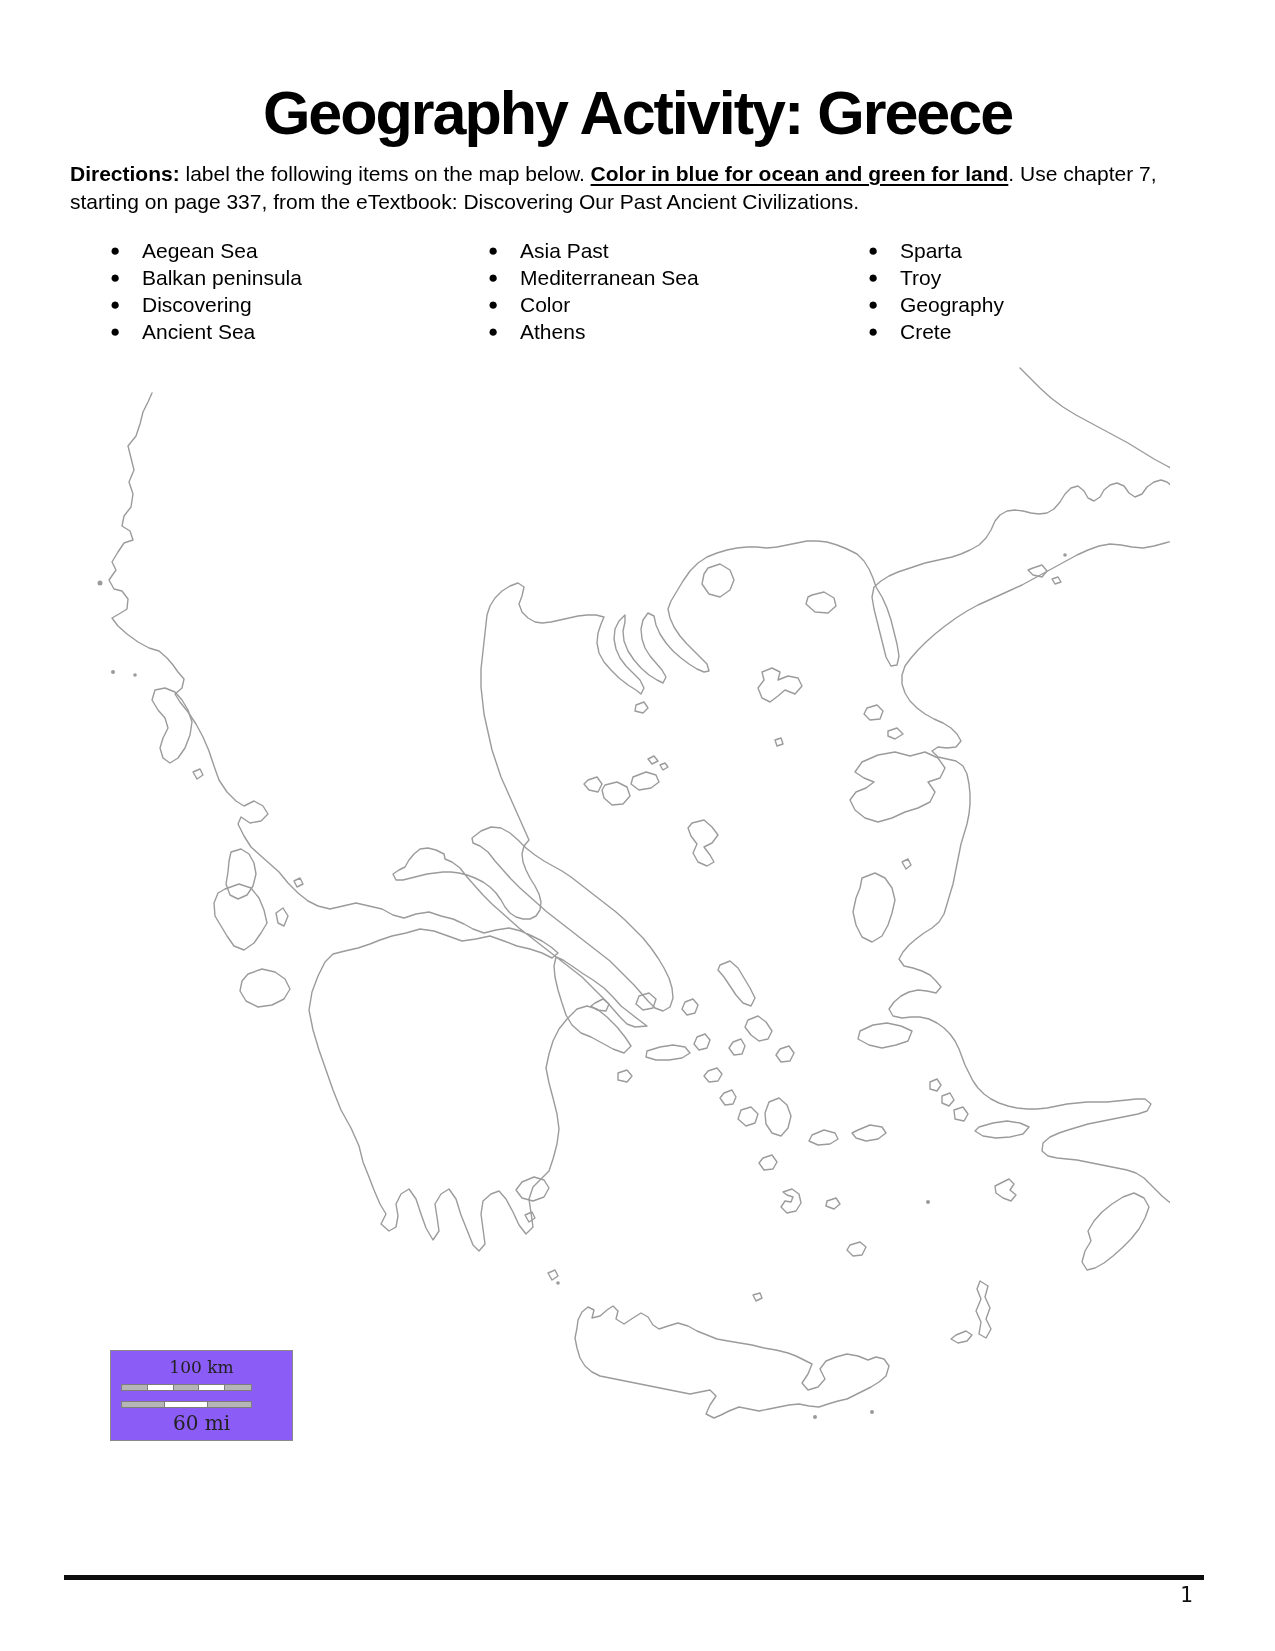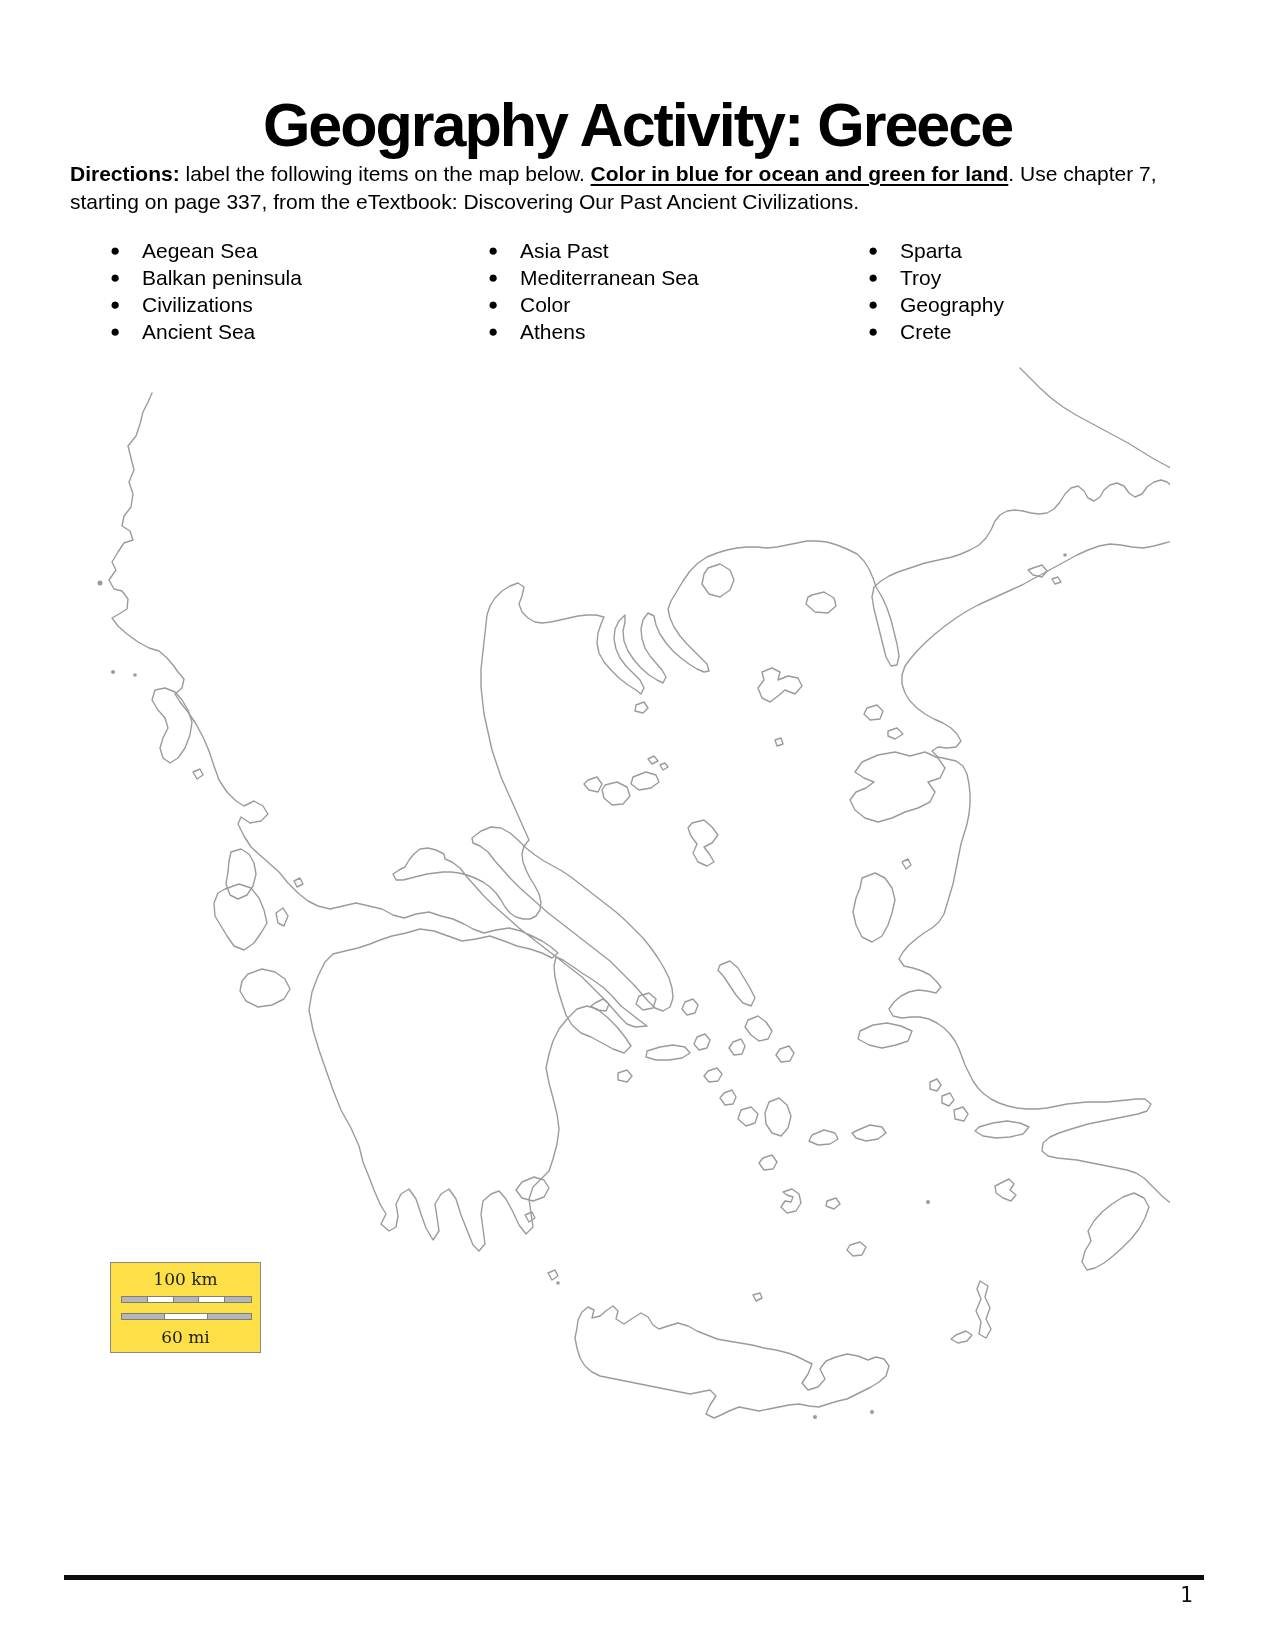--- a/index.html
+++ b/index.html
@@ -16,7 +16,6 @@
     text-align:center;
     font-size:61px; font-weight:700; letter-spacing:-2px;
     color:#000;
-    margin-top:12px;
   }
   .directions {
     position:absolute; left:70px; top:160px; width:1140px;

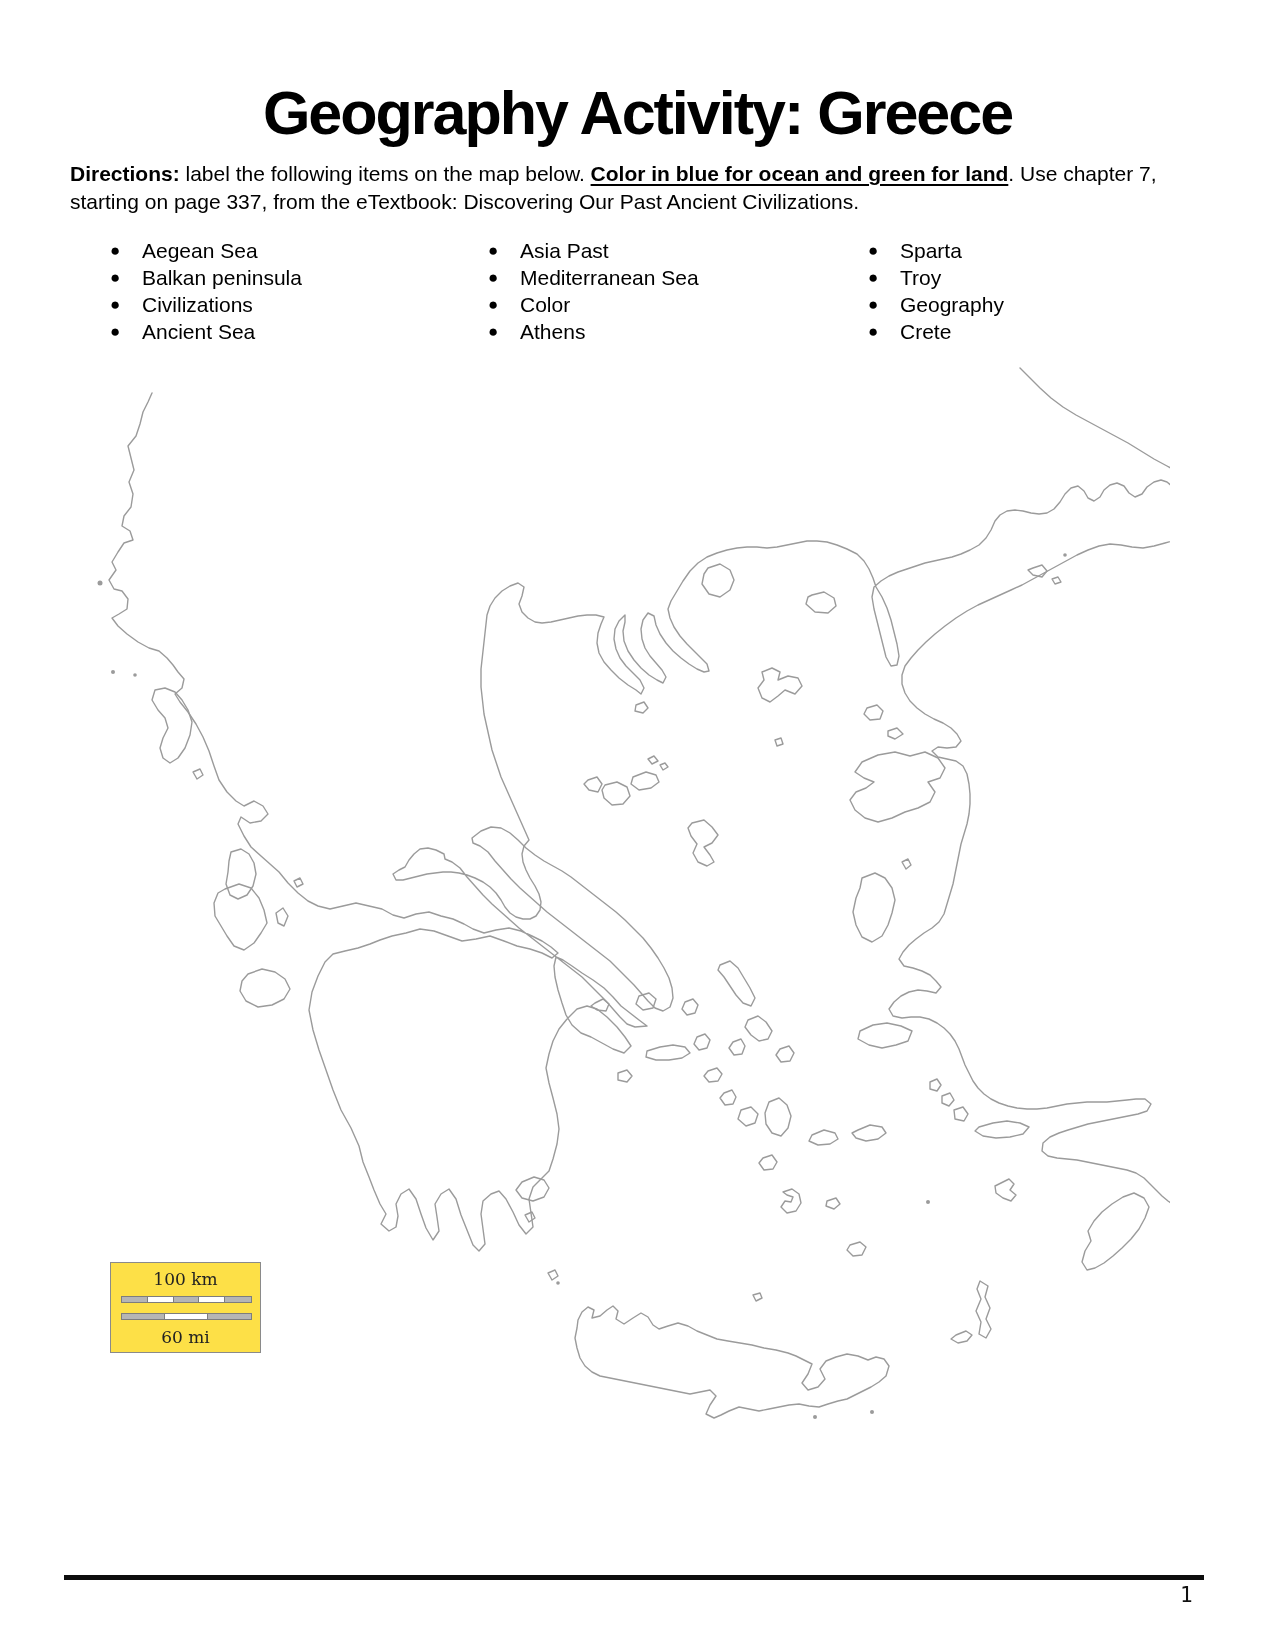--- a/index.html
+++ b/index.html
@@ -87,7 +87,7 @@
     </li>
   <li>
       <span class="blt">●</span>
-      <span>Civilizations</span>
+      <span>Discovering</span>
     </li>
   <li>
       <span class="blt">●</span>

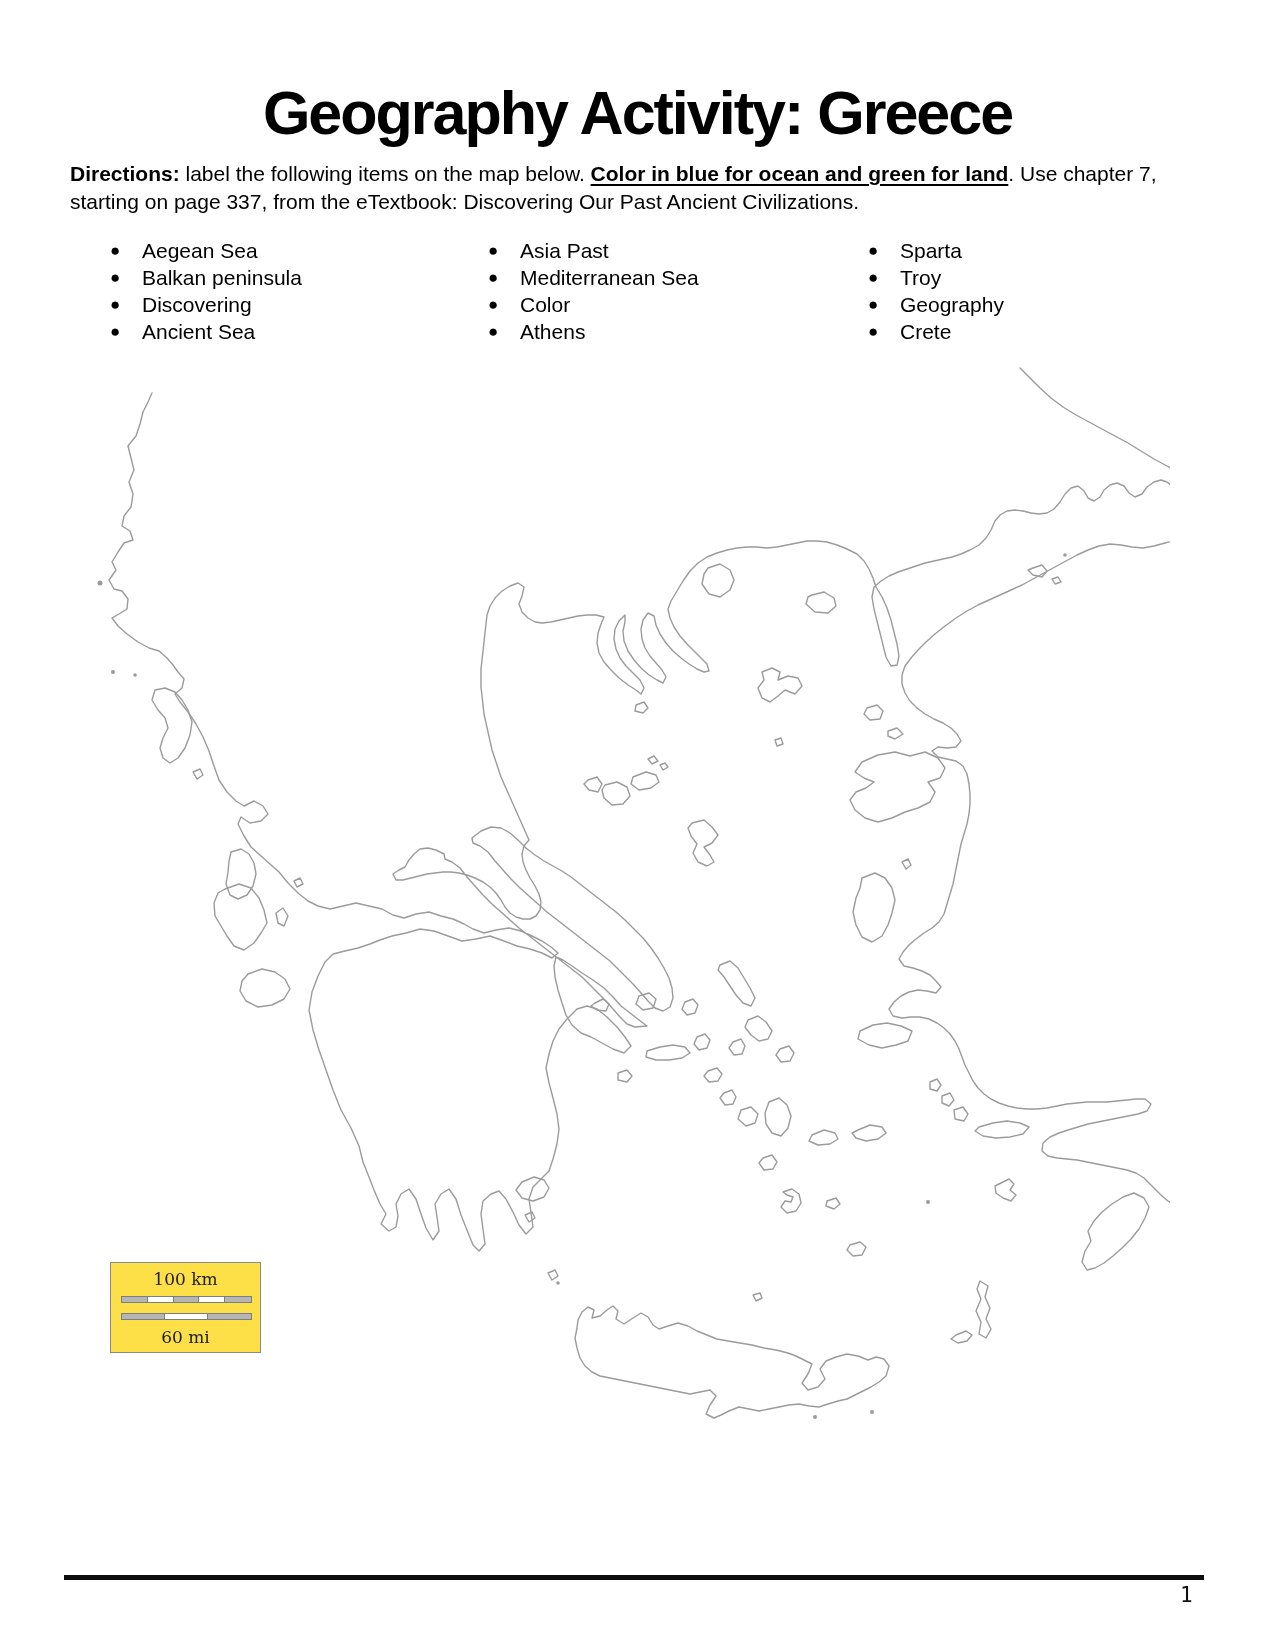--- a/index.html
+++ b/index.html
@@ -45,8 +45,8 @@
   .coast { fill:none; stroke:#9b9b9b; stroke-width:1.4; stroke-linejoin:round; stroke-linecap:round; }
   .speck { fill:#9b9b9b; stroke:none; }
   .scalebox {
-    position:absolute; left:110px; top:1262px; width:151px; height:91px;
-    border:1.5px solid #8a8a8a; background:#fde047;
+    position:absolute; left:110px; top:1350px; width:183px; height:91px;
+    border:1.5px solid #8a8a8a; background:#8b5cf6;
     font-family:"DejaVu Serif", serif; color:#222;
   }
   .scalebox .km { position:absolute; top:6px; width:100%; text-align:center; font-size:17px; }

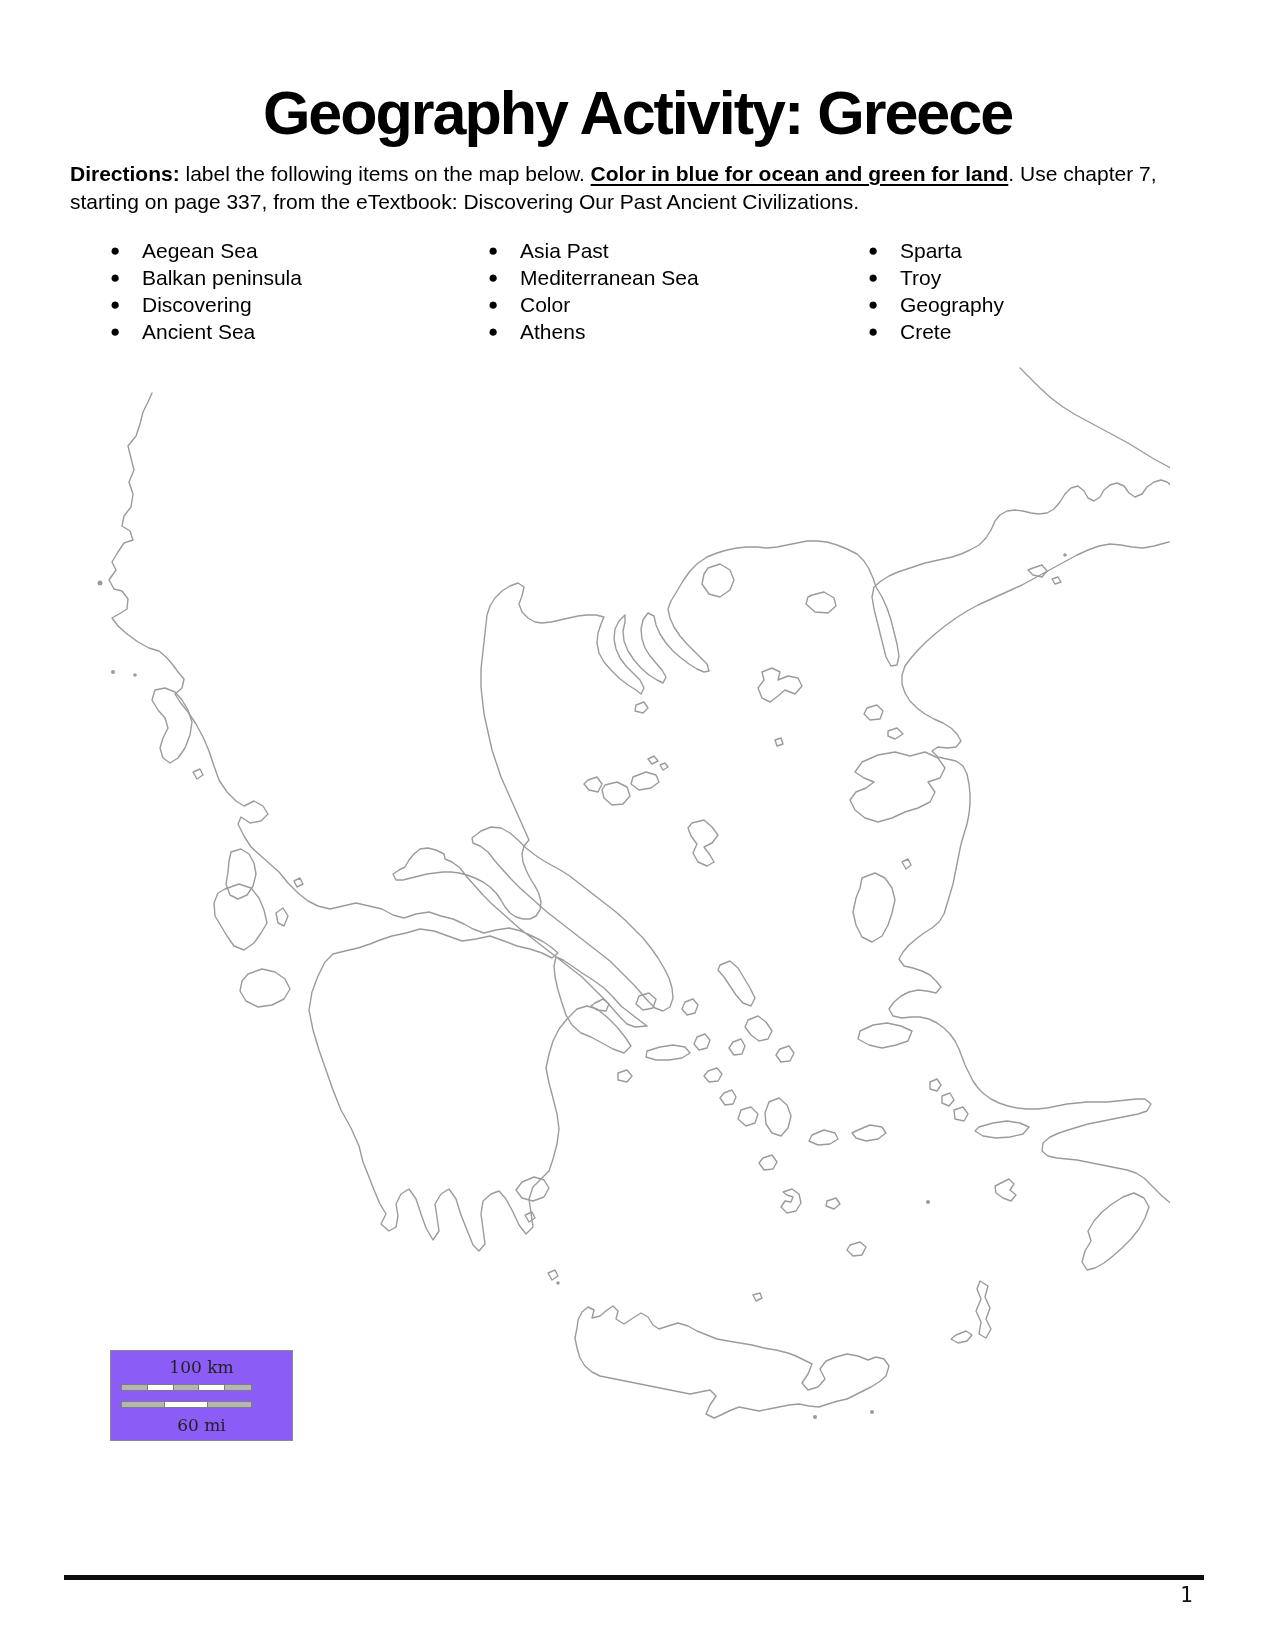--- a/index.html
+++ b/index.html
@@ -50,7 +50,7 @@
     font-family:"DejaVu Serif", serif; color:#222;
   }
   .scalebox .km { position:absolute; top:6px; width:100%; text-align:center; font-size:17px; }
-  .scalebox .mi { position:absolute; bottom:5px; width:100%; text-align:center; font-size:17px; }
+  .scalebox .mi { position:absolute; bottom:5px; width:100%; text-align:center; font-size:20px; }
   .sbar { position:absolute; left:10px; width:131px; height:7px; border:1px solid #7d7d7d; display:flex; }
   .sbar1 { top:33px; }
   .sbar2 { top:50px; }

